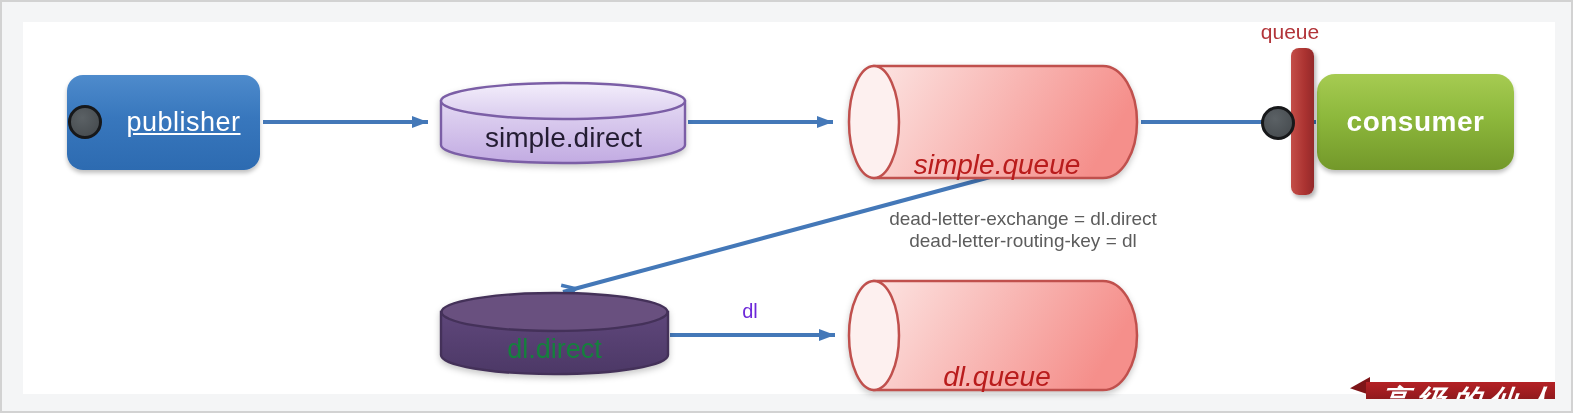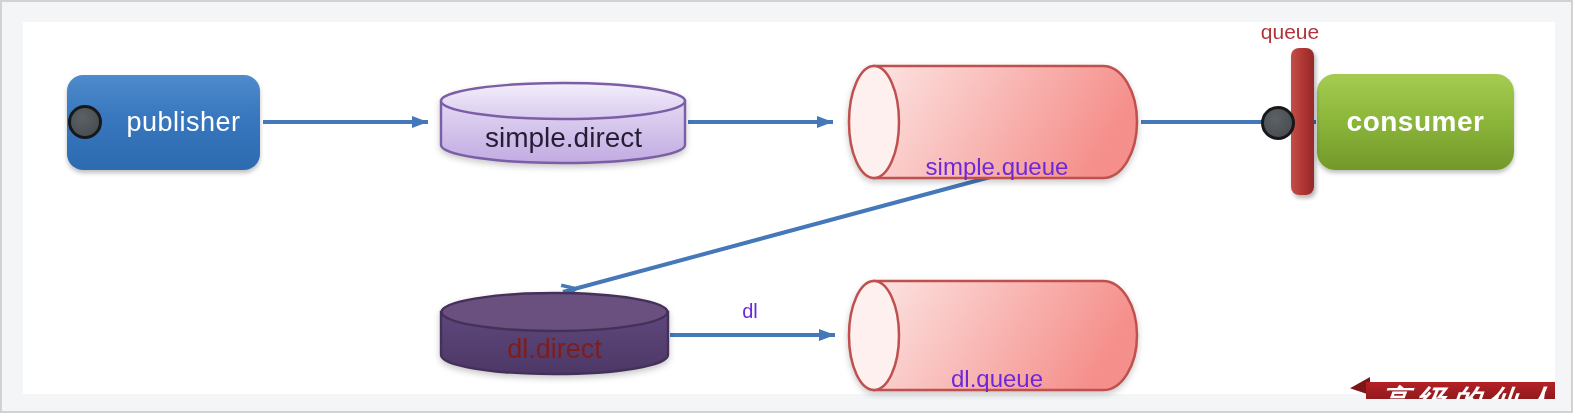--- a/index.html
+++ b/index.html
@@ -24,7 +24,7 @@
     box-shadow:0 3px 4px rgba(0,0,0,0.25);
   }
   .publisher .txt{position:absolute;left:40px;top:0;right:0;bottom:0;display:flex;align-items:center;justify-content:center;
-    color:#ffffff;font-size:27px;font-weight:500;letter-spacing:0.5px;}
+    color:#ffffff;font-size:27px;font-weight:500;letter-spacing:0.5px;text-decoration:underline;}
   .consumer{
     left:1315px;top:72px;width:197px;height:96px;border-radius:18px;
     background:linear-gradient(180deg,#a6cb52 0%,#8db83c 45%,#73982a 100%);

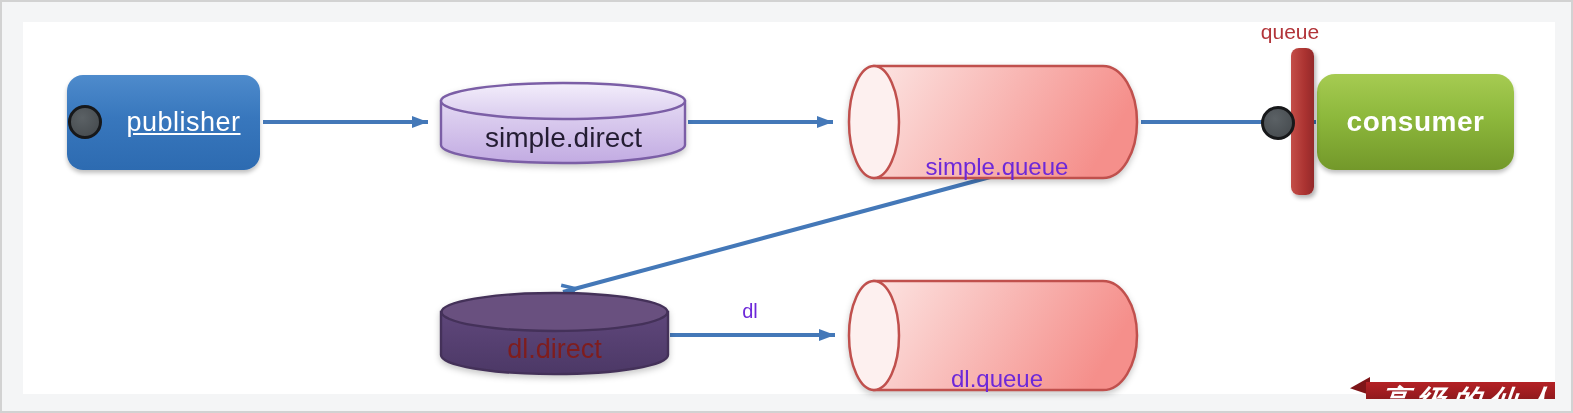--- a/index.html
+++ b/index.html
@@ -47,7 +47,7 @@
   .cyl{filter:drop-shadow(0 3px 3px rgba(0,0,0,0.22));}
   .drum-label{color:#241d33;font-size:28px;font-weight:500;}
   .drum-label.white{color:#7f1d1d;font-size:27px;}
-  .queue-label{color:#6d28d9;font-size:24px;font-weight:500;}
+  .queue-label{color:#b91c1c;font-size:28px;font-weight:500;font-style:italic;}
   .dl-note{
     left:856px;top:206px;width:330px;text-align:center;z-index:4;
     color:#5c5c5c;font-size:19px;line-height:22px;font-weight:500;

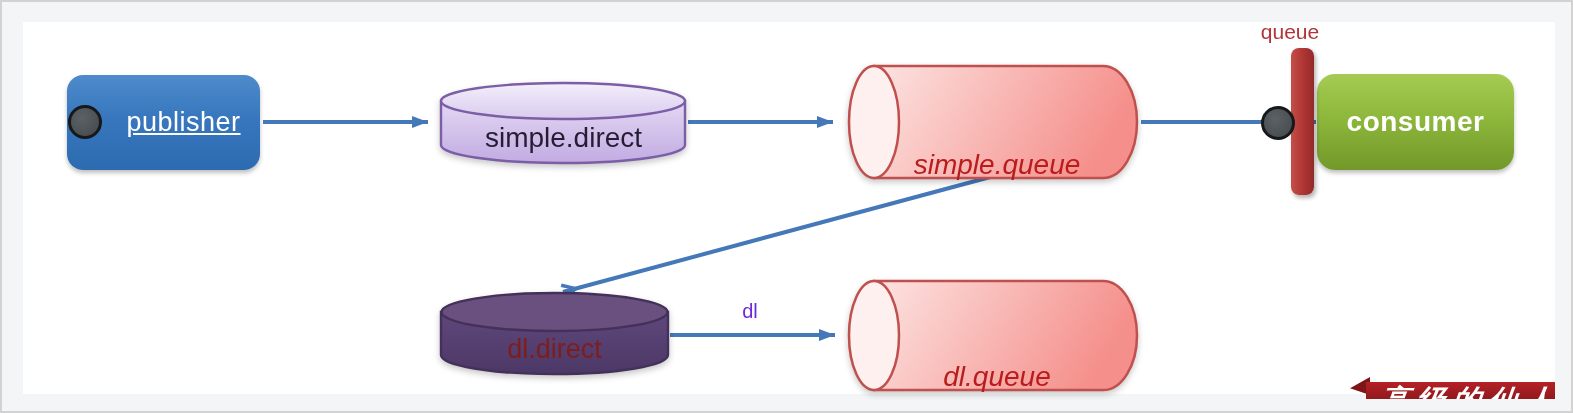--- a/index.html
+++ b/index.html
@@ -140,6 +140,10 @@
     <span>consumer</span>
   </div>
 
+  <div class="abs dl-note">
+    <div>dead-letter-exchange = dl.direct</div>
+    <div>dead-letter-routing-key = dl</div>
+  </div>
 
   <svg class="abs node cyl" style="left:437px;top:289px;" width="231" height="87" viewBox="0 0 231 87">
     <defs>

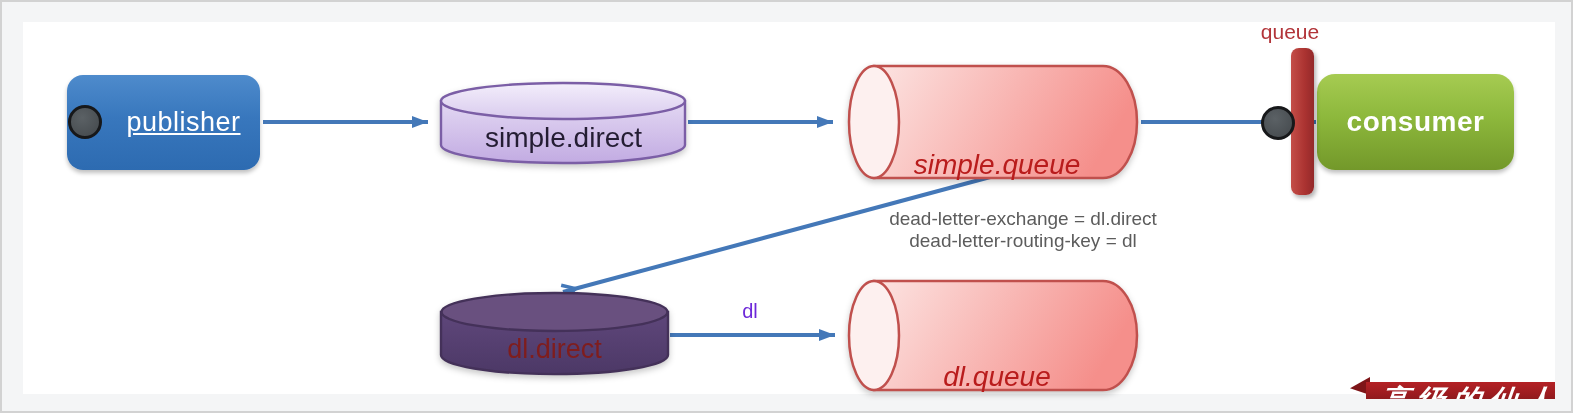--- a/index.html
+++ b/index.html
@@ -46,7 +46,7 @@
     color:#b23439;font-size:21px;font-weight:500;z-index:4;}
   .cyl{filter:drop-shadow(0 3px 3px rgba(0,0,0,0.22));}
   .drum-label{color:#241d33;font-size:28px;font-weight:500;}
-  .drum-label.white{color:#7f1d1d;font-size:27px;}
+  .drum-label.white{color:#15803d;font-size:27px;}
   .queue-label{color:#b91c1c;font-size:28px;font-weight:500;font-style:italic;}
   .dl-note{
     left:856px;top:206px;width:330px;text-align:center;z-index:4;

